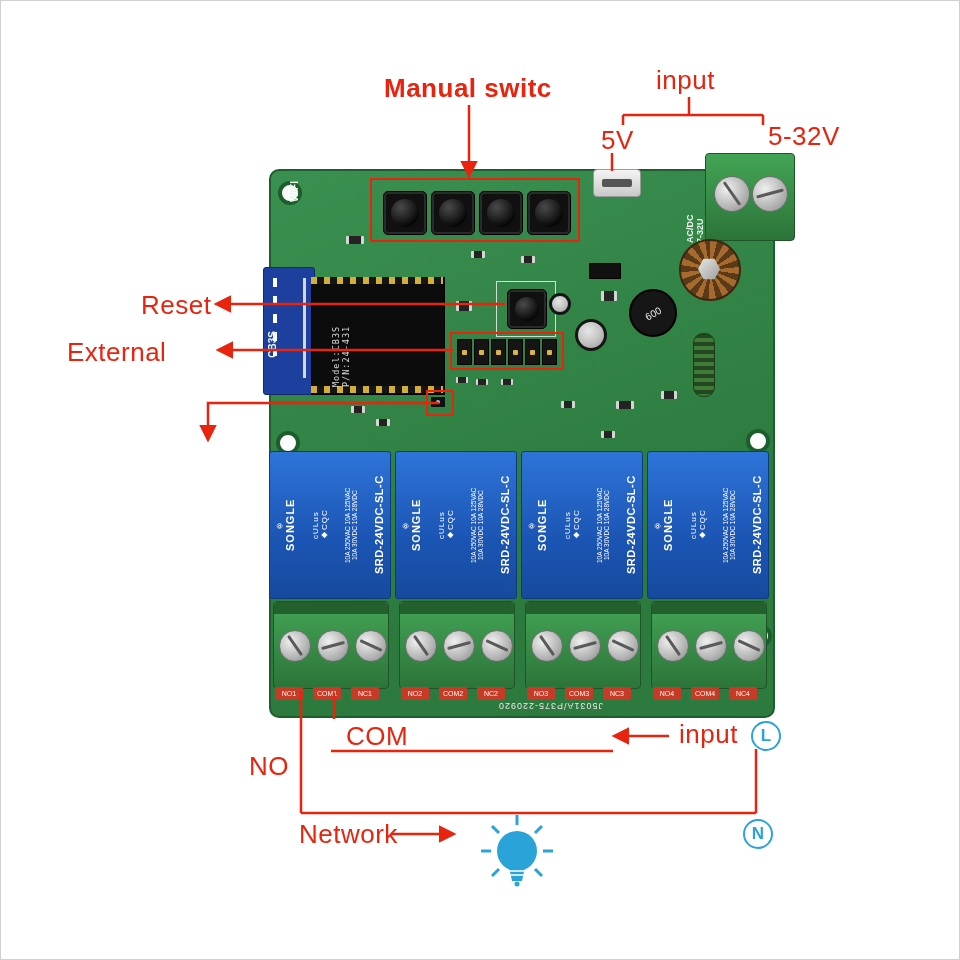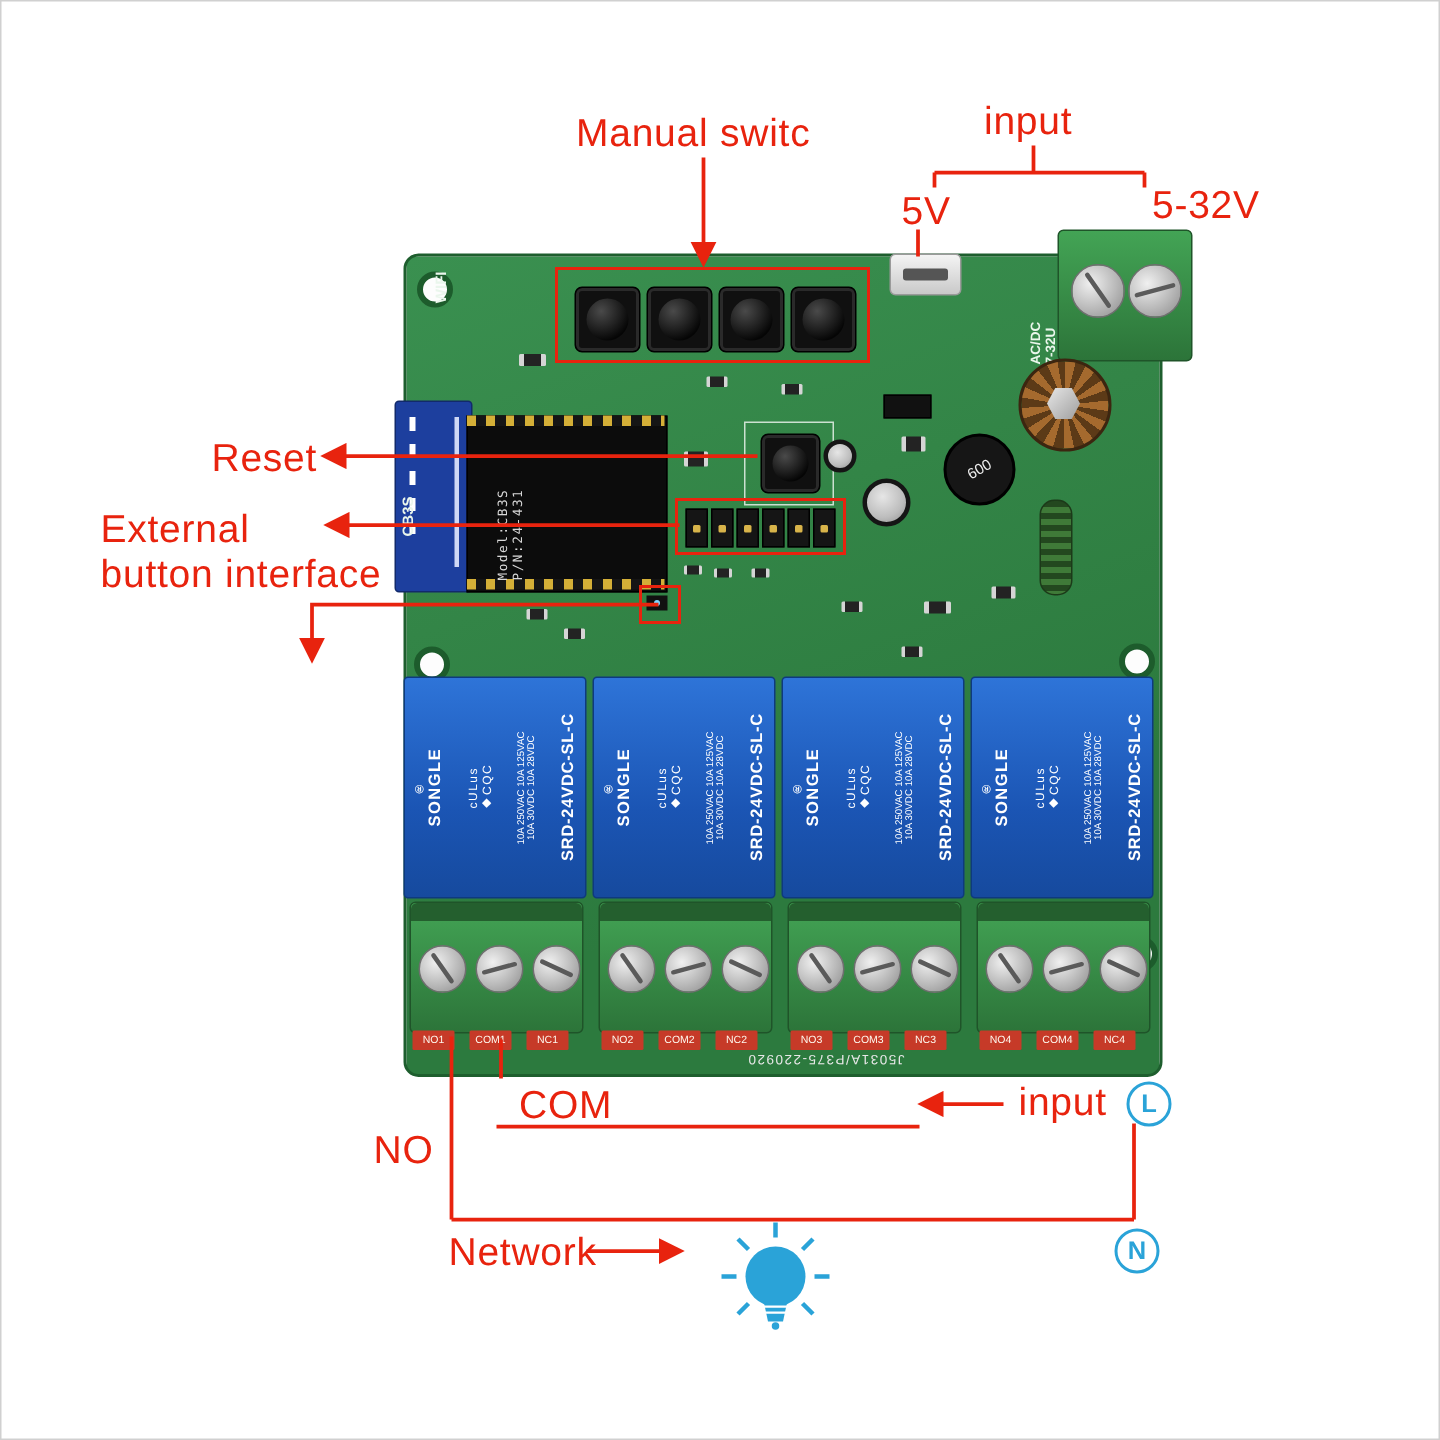--- a/index.html
+++ b/index.html
@@ -291,7 +291,7 @@
     </g>
   </svg>
 
-  <div class="lab" style="left:383px;top:72px;">Manual switc</div>
+  <div class="lab" style="left:383px;top:72px;font-weight:bold;">Manual switc</div>
   <div class="lab" style="left:655px;top:64px;">input</div>
   <div class="lab" style="left:600px;top:124px;">5V</div>
   <div class="lab" style="left:767px;top:120px;">5-32V</div>

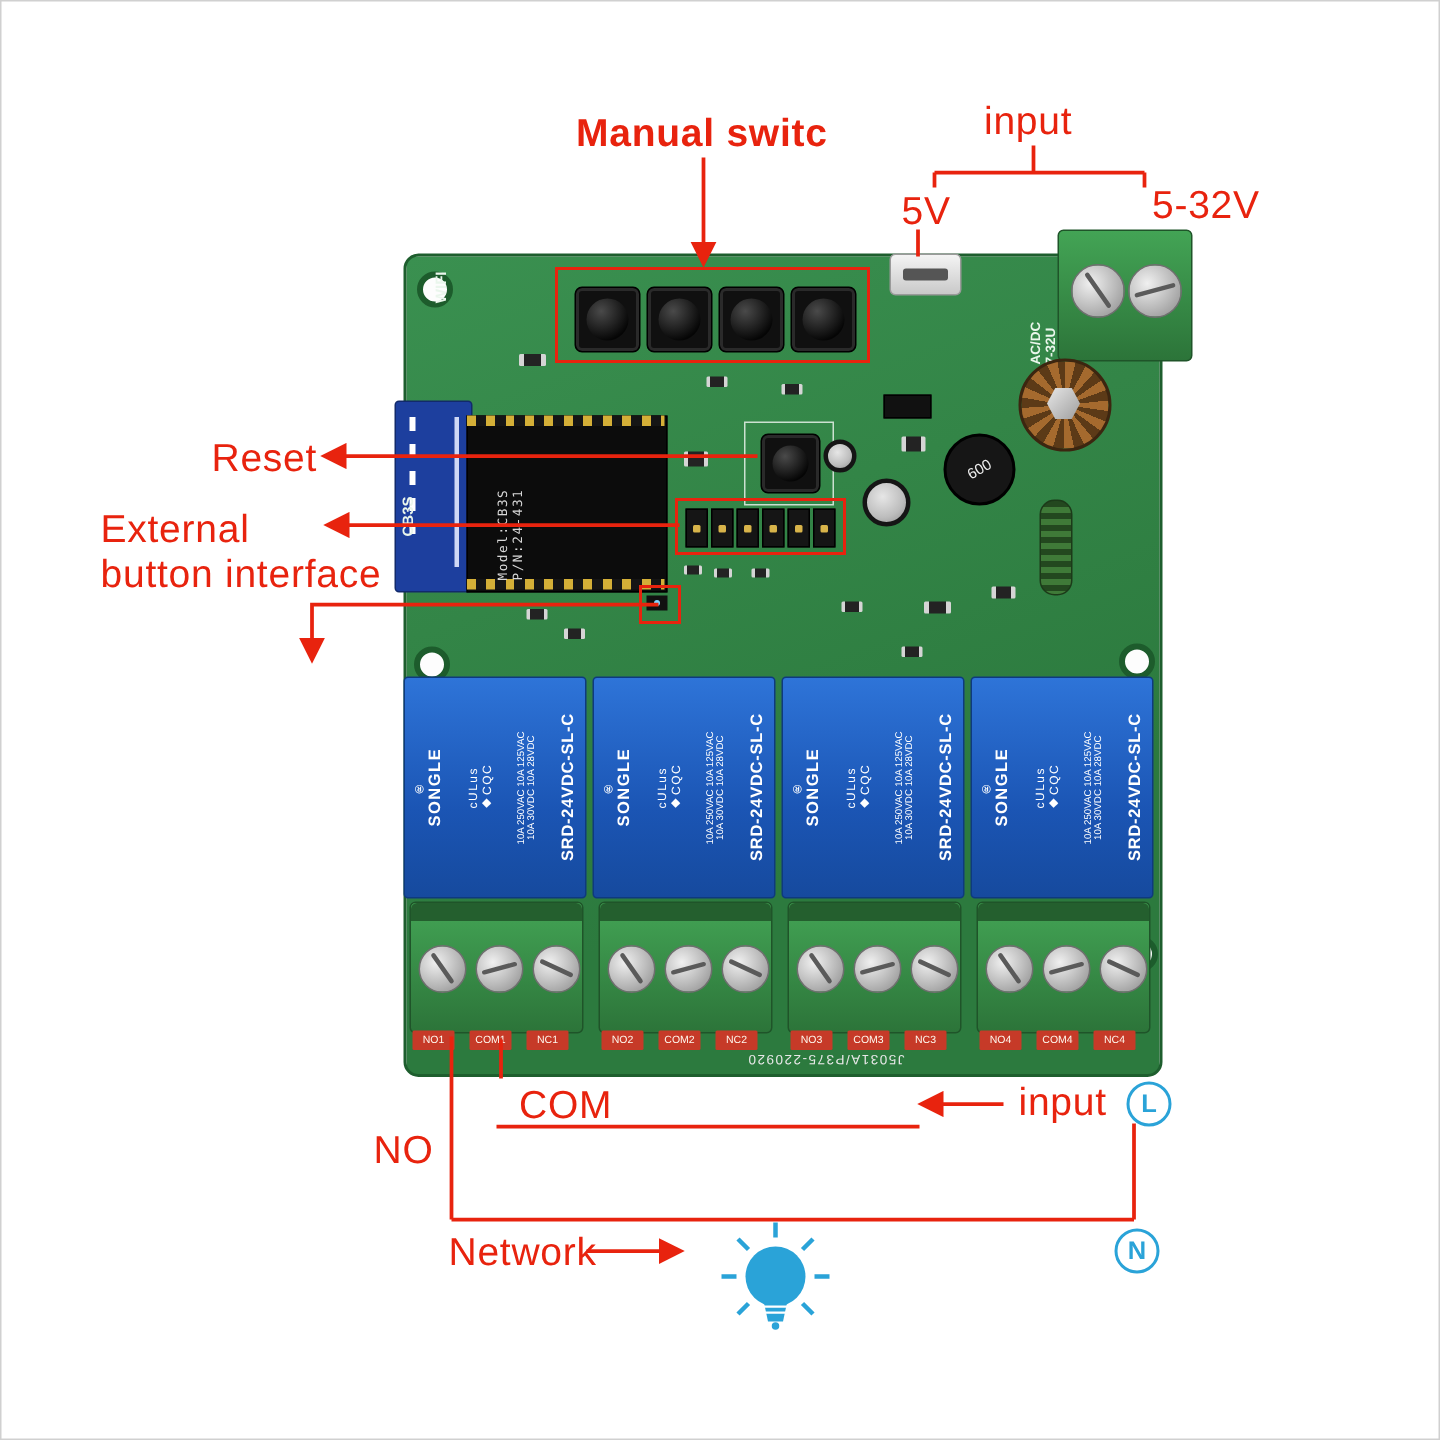--- a/index.html
+++ b/index.html
@@ -297,7 +297,6 @@
   <div class="lab" style="left:767px;top:120px;">5-32V</div>
   <div class="lab" style="left:140px;top:289px;">Reset</div>
   <div class="lab" style="left:66px;top:336px;">External</div>
-  <div class="lab" style="left:66px;top:366px;">button interface</div>
   <div class="lab" style="left:248px;top:750px;">NO</div>
   <div class="lab" style="left:345px;top:720px;">COM</div>
   <div class="lab" style="left:678px;top:718px;">input</div>

